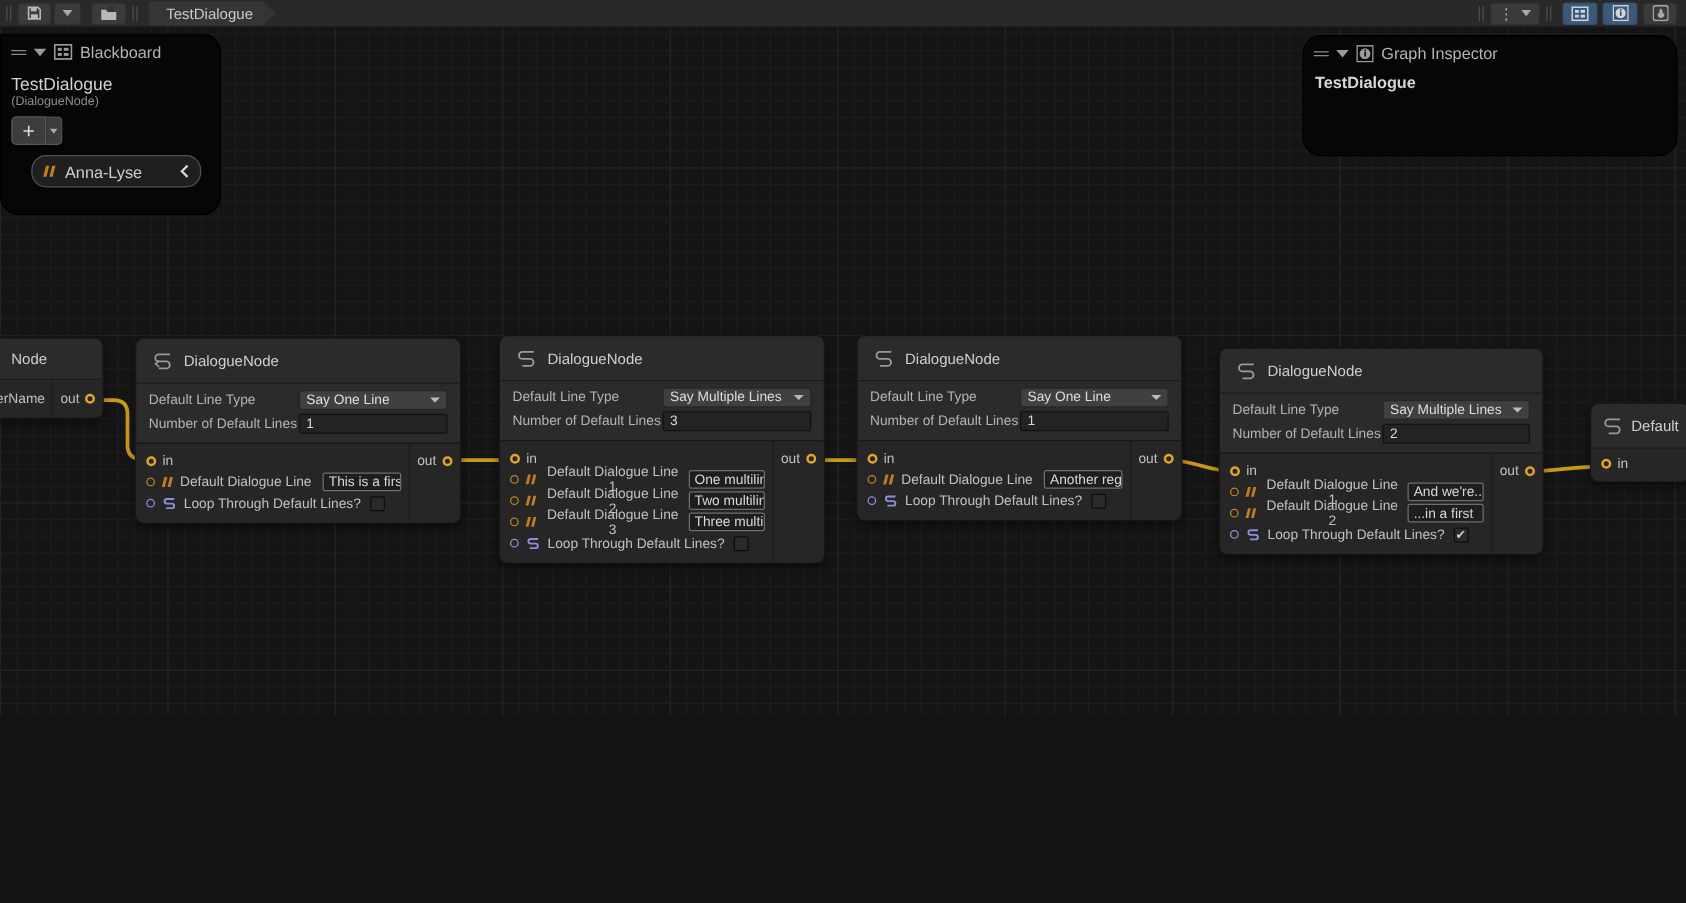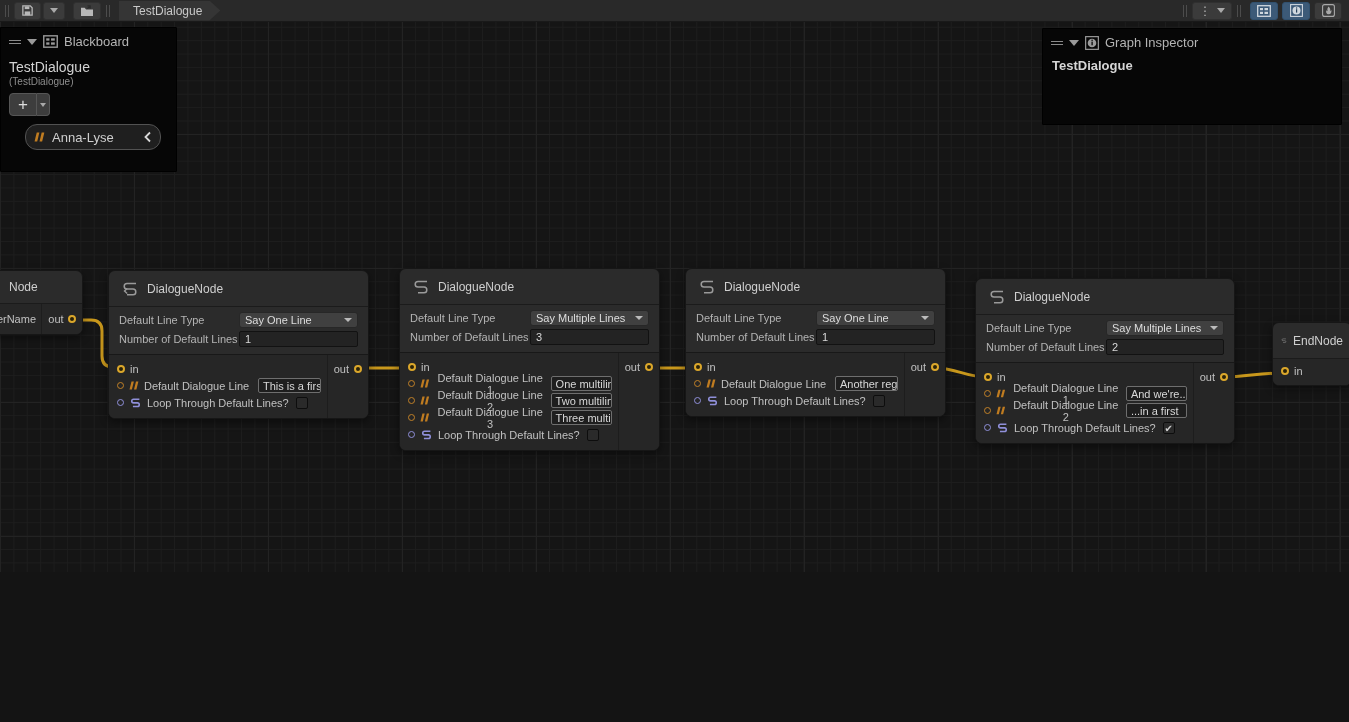--- a/index.html
+++ b/index.html
@@ -35,7 +35,7 @@
   .kebab-dots { color:#b5b5b5; font-size:12px; letter-spacing:0; line-height:10px; }
 
   
-  .panel { position:absolute; background:#060606; border:1px solid #000; border-radius:1px; z-index:25; }
+  .panel { position:absolute; background:#060606; border:1px solid #000; border-radius:15px; z-index:25; }
   .panel-header { display:flex; align-items:center; gap:6px; padding:6px 8px 4px 8px; }
   .drag-handle { display:flex; flex-direction:column; gap:2px; }
   .drag-handle i { display:block; width:12px; height:1px; background:#8a8a8a; }

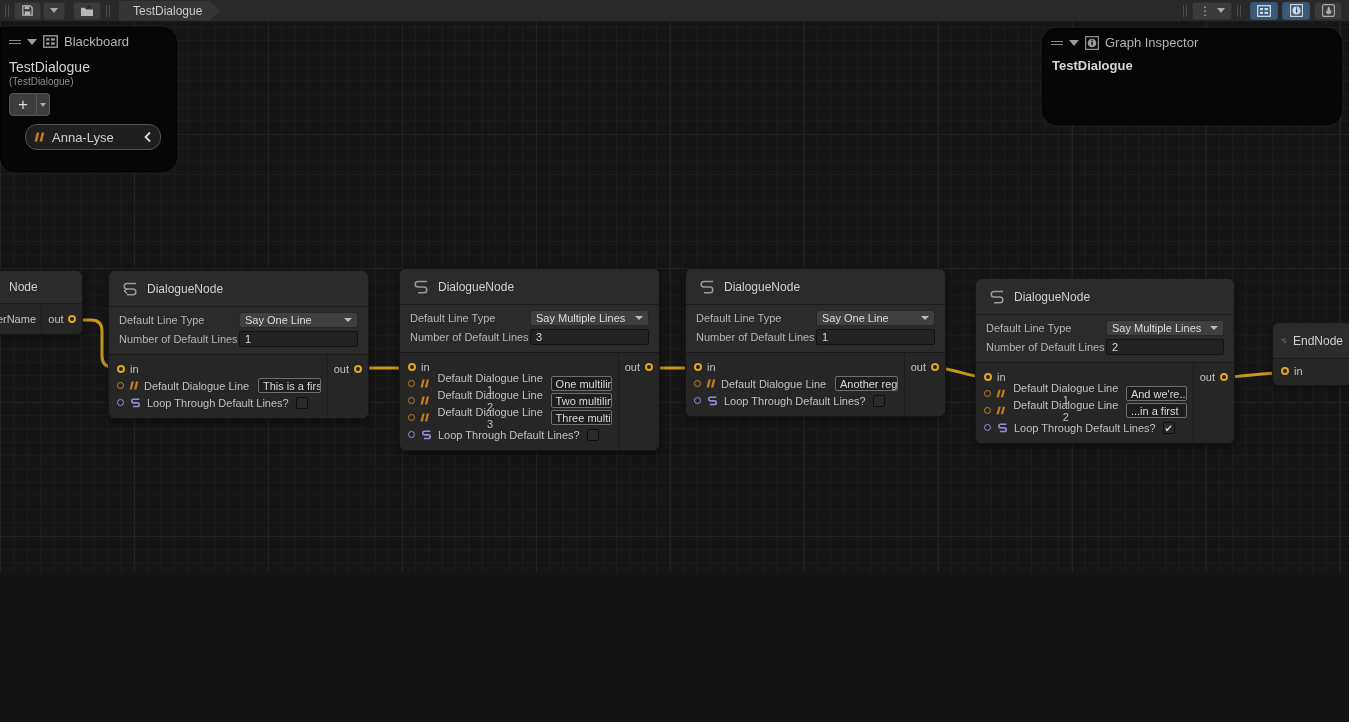--- a/index.html
+++ b/index.html
@@ -481,7 +481,7 @@
       <span class="panel-title">Blackboard</span>
     </div>
     <div class="bb-graphname">TestDialogue</div>
-    <div class="bb-graphtype">(TestDialogue)</div>
+    <div class="bb-graphtype">(DialogueNode)</div>
     <div class="bb-addrow">
       <div class="bb-add">+</div>
       <div class="bb-add-dd">

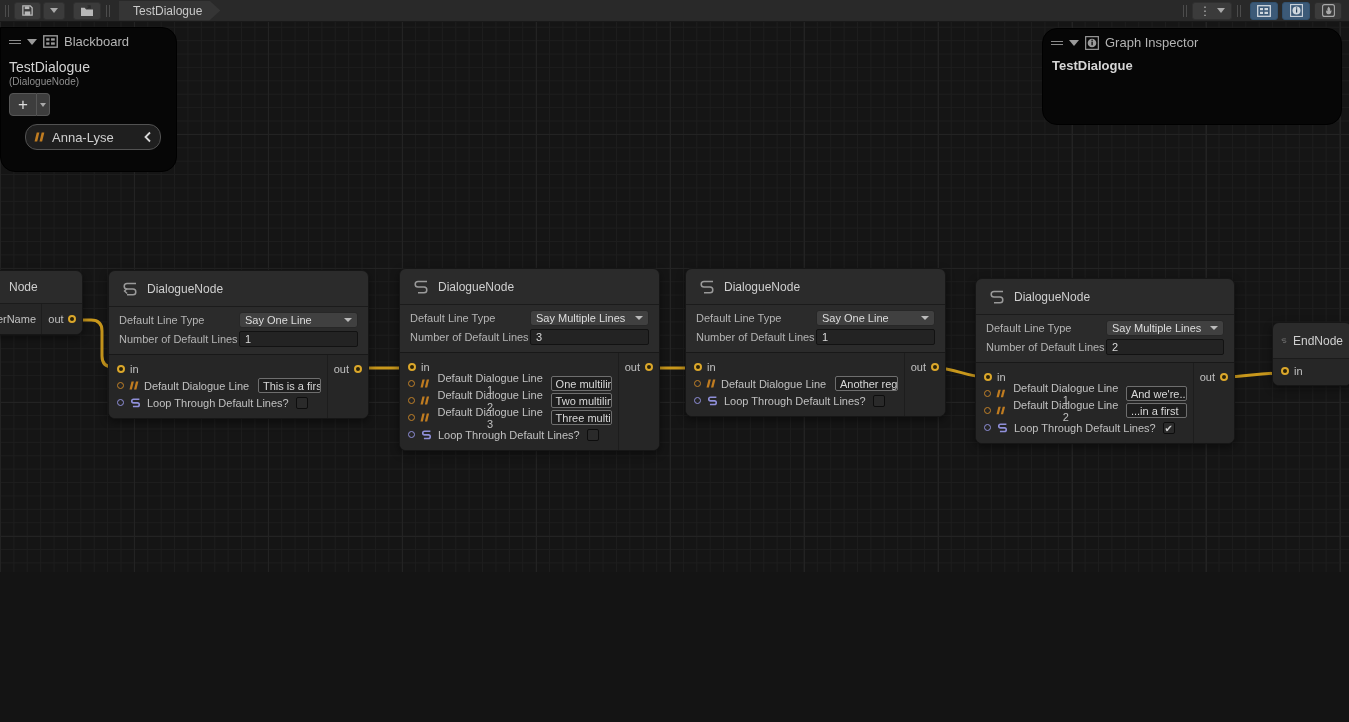--- a/index.html
+++ b/index.html
@@ -454,7 +454,7 @@
       <svg width="18" height="17" viewBox="0 0 18 17">
         <path d="M15 3.5 H6 a2.8 2.8 0 0 0 0 5.6 h6 a2.8 2.8 0 0 1 0 5.6 H6" fill="none" stroke="#9a9a9a" stroke-width="1.5"></path>
       </svg>
-      <span>EndNode</span>
+      <span>Default</span>
     </div>
     <div style="background:#262626;">
       <div class="port-row">

